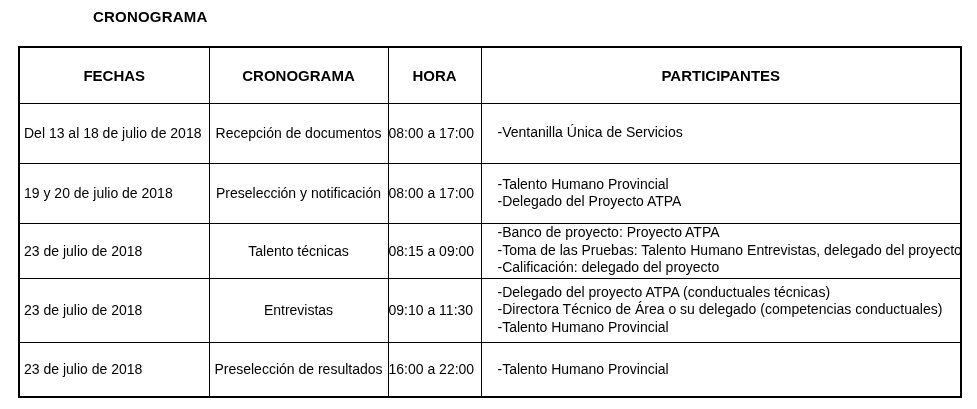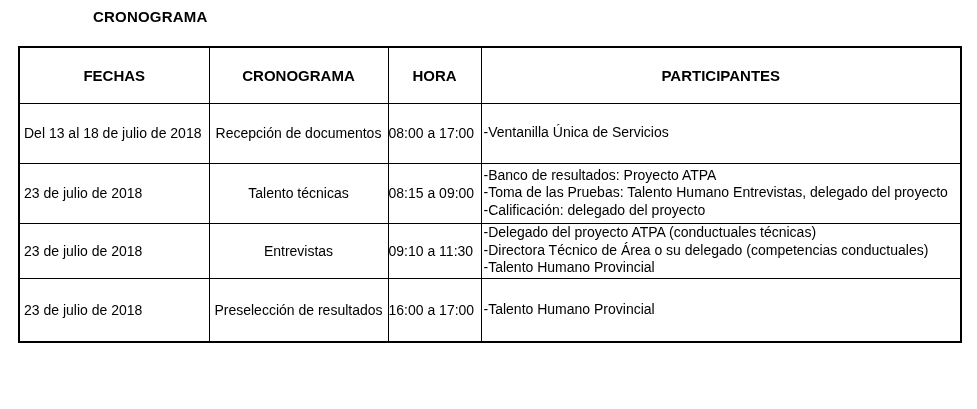--- a/index.html
+++ b/index.html
@@ -73,7 +73,7 @@
   }
   td.col-participantes {
     text-align: left;
-    padding-left: 2px;
+    padding-left: 16px;
     line-height: 17.5px;
   }
   td.col-participantes .p-line {

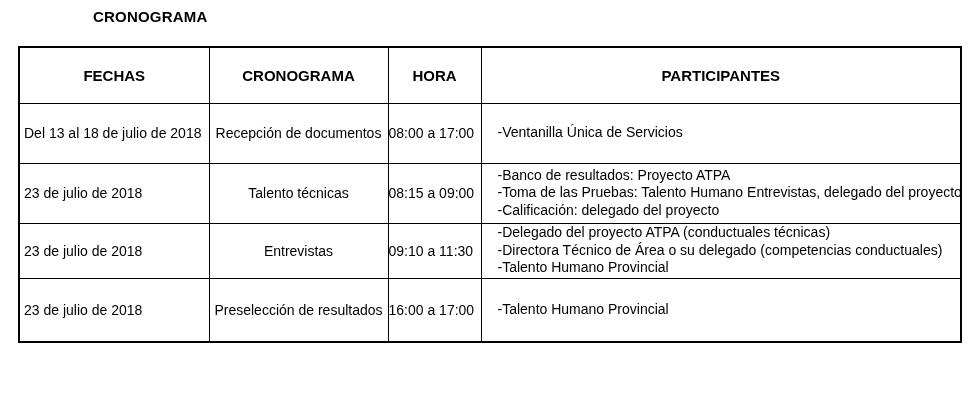--- a/index.html
+++ b/index.html
@@ -110,6 +110,15 @@
         </td>
   </tr>
 
+  <tr>
+    <td class="col-fecha">19 y 20 de julio de 2018</td>
+    <td class="col-actividad">Preselección y notificación</td>
+    <td class="col-hora">08:00 a 17:00</td>
+    <td class="col-participantes">
+          <div class="p-line">-Talento Humano Provincial</div>
+          <div class="p-line">-Delegado del Proyecto ATPA</div>
+        </td>
+  </tr>
 
   <tr>
     <td class="col-fecha">23 de julio de 2018</td>

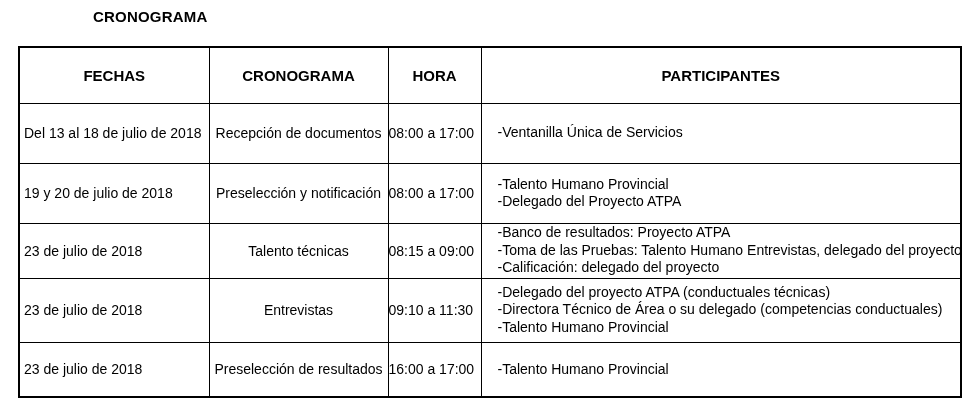--- a/index.html
+++ b/index.html
@@ -125,7 +125,7 @@
     <td class="col-actividad">Talento técnicas</td>
     <td class="col-hora">08:15 a 09:00</td>
     <td class="col-participantes">
-          <div class="p-line">-Banco de resultados: Proyecto ATPA</div>
+          <div class="p-line">-Banco de proyecto: Proyecto ATPA</div>
           <div class="p-line">-Toma de las Pruebas: Talento Humano Entrevistas, delegado del proyecto</div>
           <div class="p-line">-Calificación: delegado del proyecto</div>
         </td>

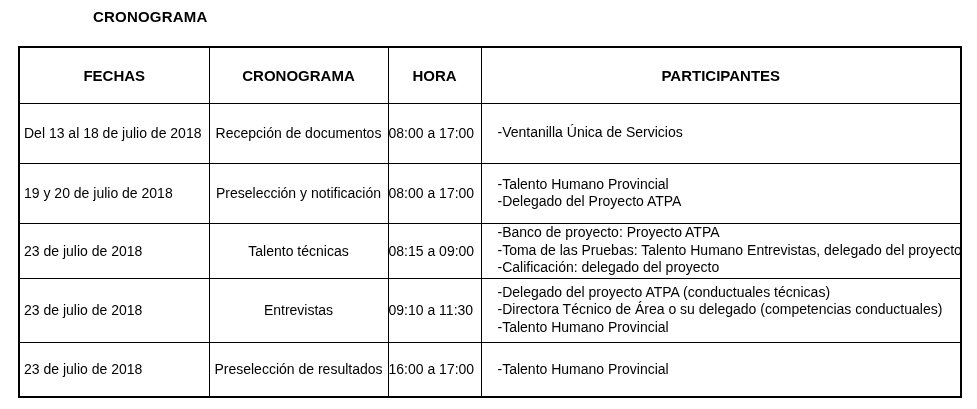--- a/index.html
+++ b/index.html
@@ -145,7 +145,7 @@
   <tr>
     <td class="col-fecha">23 de julio de 2018</td>
     <td class="col-actividad">Preselección de resultados</td>
-    <td class="col-hora">16:00 a 17:00</td>
+    <td class="col-hora">16:00 a 22:00</td>
     <td class="col-participantes">
           <div class="p-line">-Talento Humano Provincial</div>
         </td>

